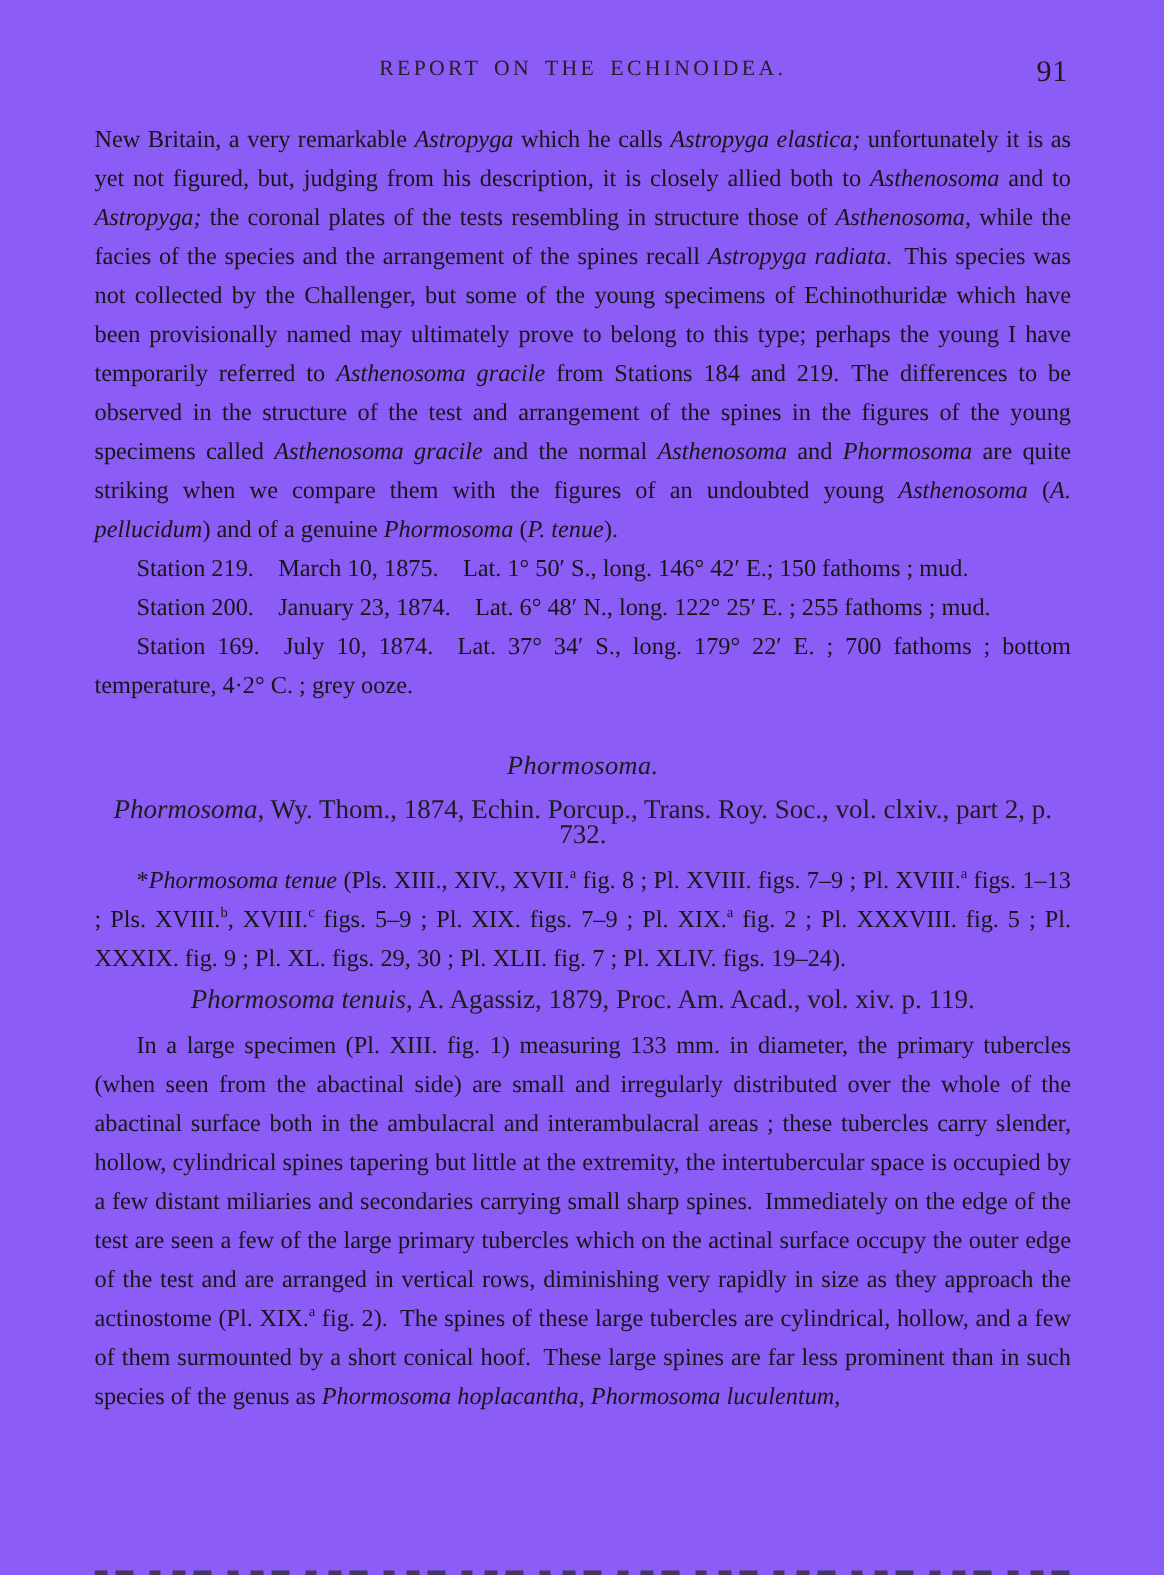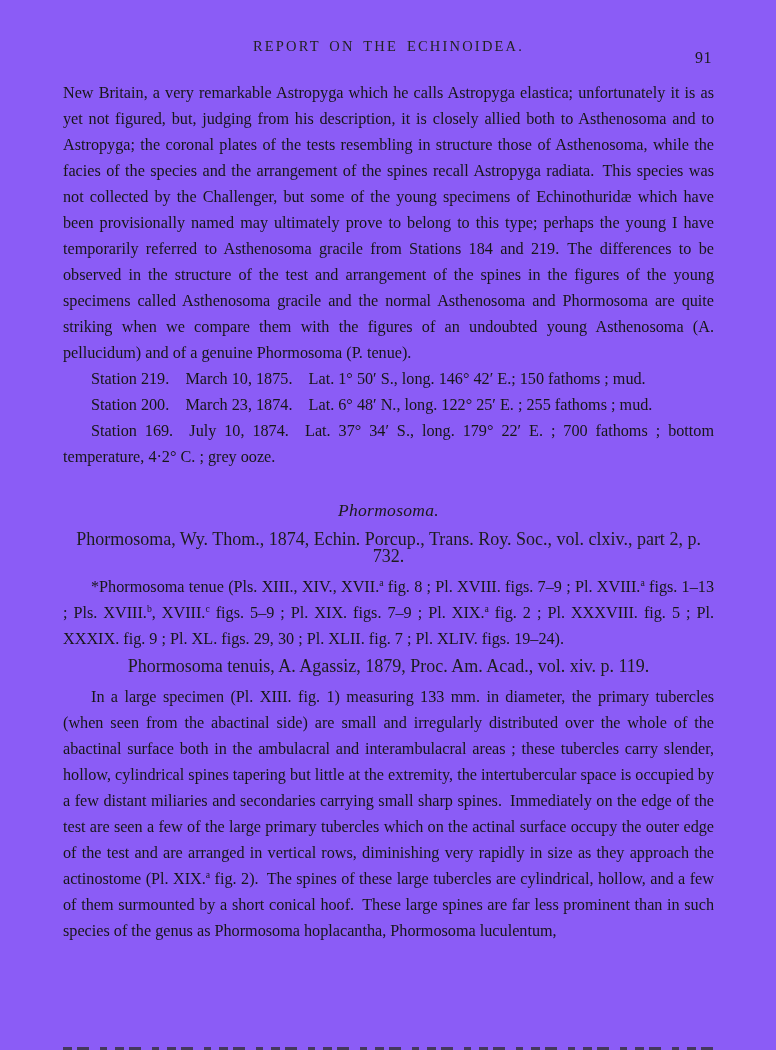--- a/index.html
+++ b/index.html
@@ -44,9 +44,8 @@
     position: absolute;
     right: 2px;
     top: -1px;
-    font-size: 16px;
+    font-size: 20px;
     letter-spacing: 0.5px;
-    margin-top: 12px;
   }
 
   

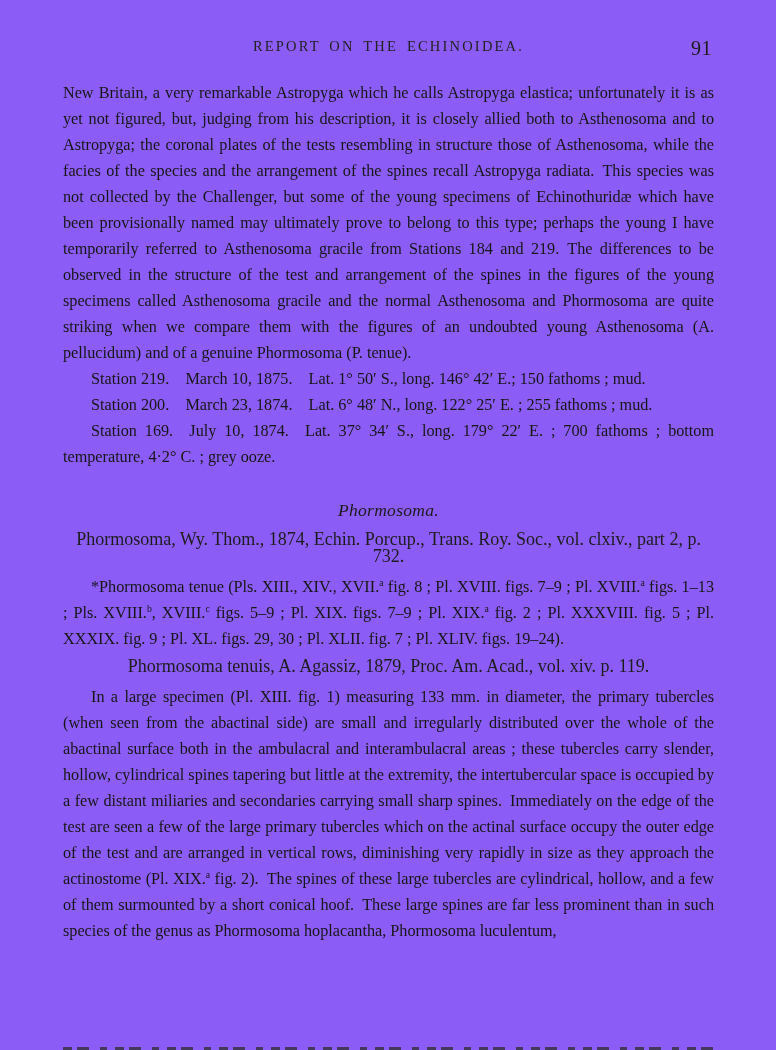--- a/index.html
+++ b/index.html
@@ -60,7 +60,7 @@
   }
   .indent { text-indent: 28px; }
 
-  .it { }
+  .it { font-style: italic; }
 
   sup {
     font-size: 0.6em;

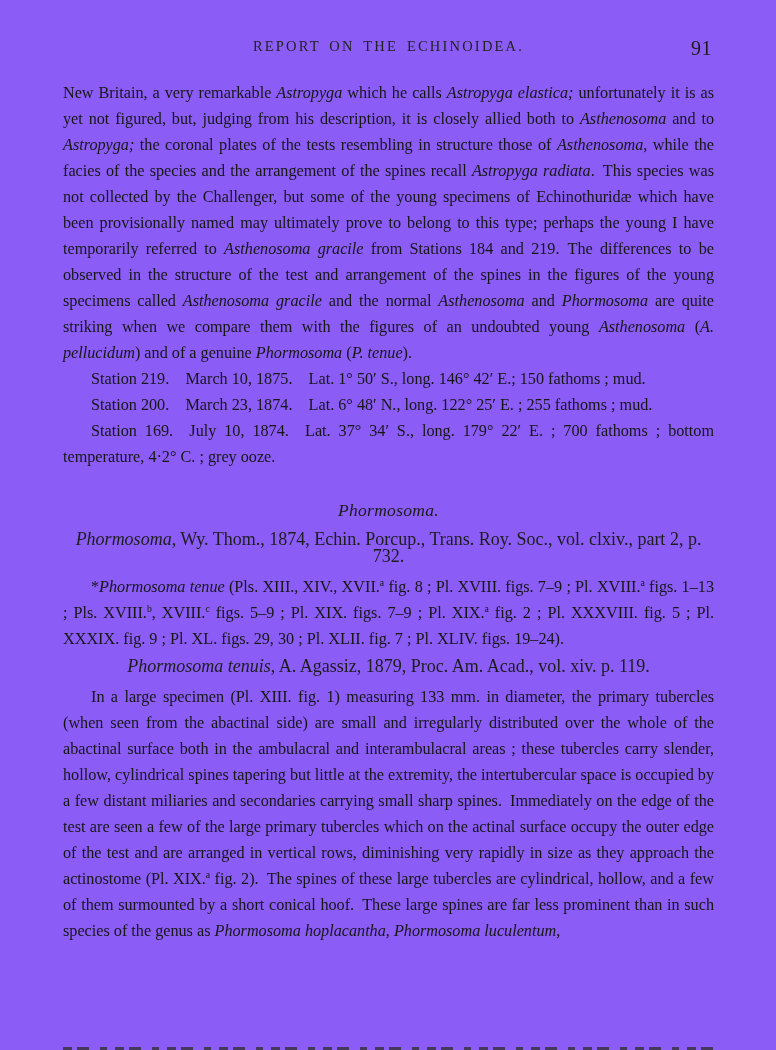--- a/index.html
+++ b/index.html
@@ -127,7 +127,7 @@
 
     <p class="par indent"><span>Station 219. March 10, 1875. Lat. 1° 50′ S., long. 146° 42′ E.; 150 fathoms ; mud.</span></p>
 
-    <p class="par indent"><span>Station 200. March 23, 1874. Lat. 6° 48′ N., long. 122° 25′ E. ; 255 fathoms ; mud.</span></p>
+    <p class="par indent"><span>Station 200. January 23, 1874. Lat. 6° 48′ N., long. 122° 25′ E. ; 255 fathoms ; mud.</span></p>
 
 
     <p class="par indent"><span>Station 169. July 10, 1874. Lat. 37° 34′ S., long. 179° 22′ E. ; 700 fathoms ; bottom temperature, 4·2° C. ; grey ooze.</span></p>

